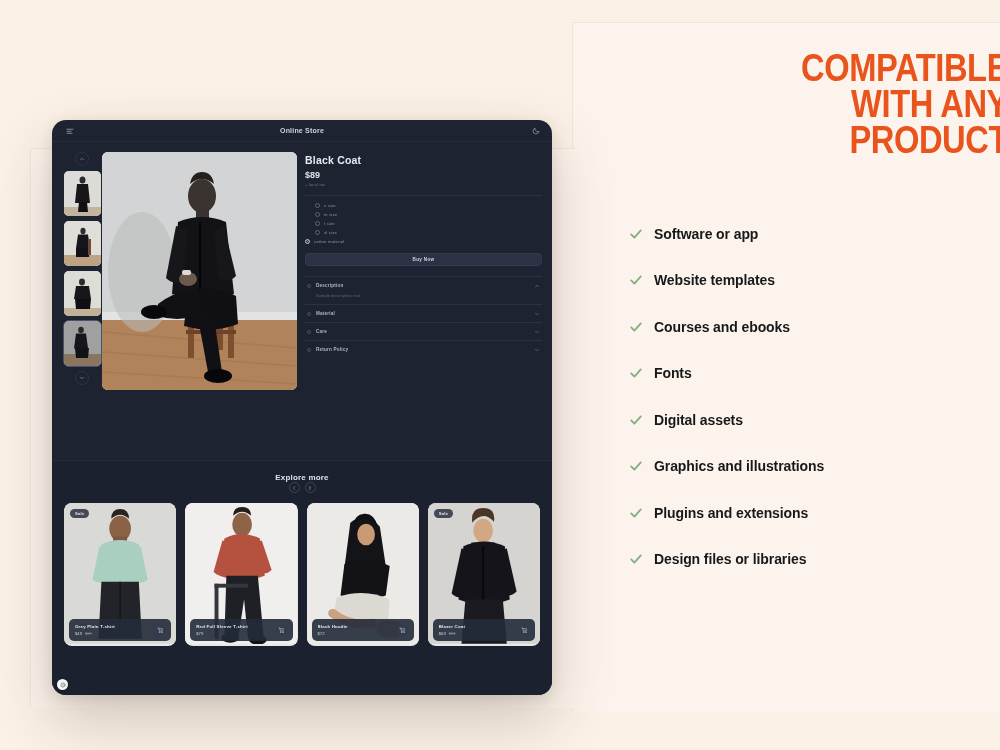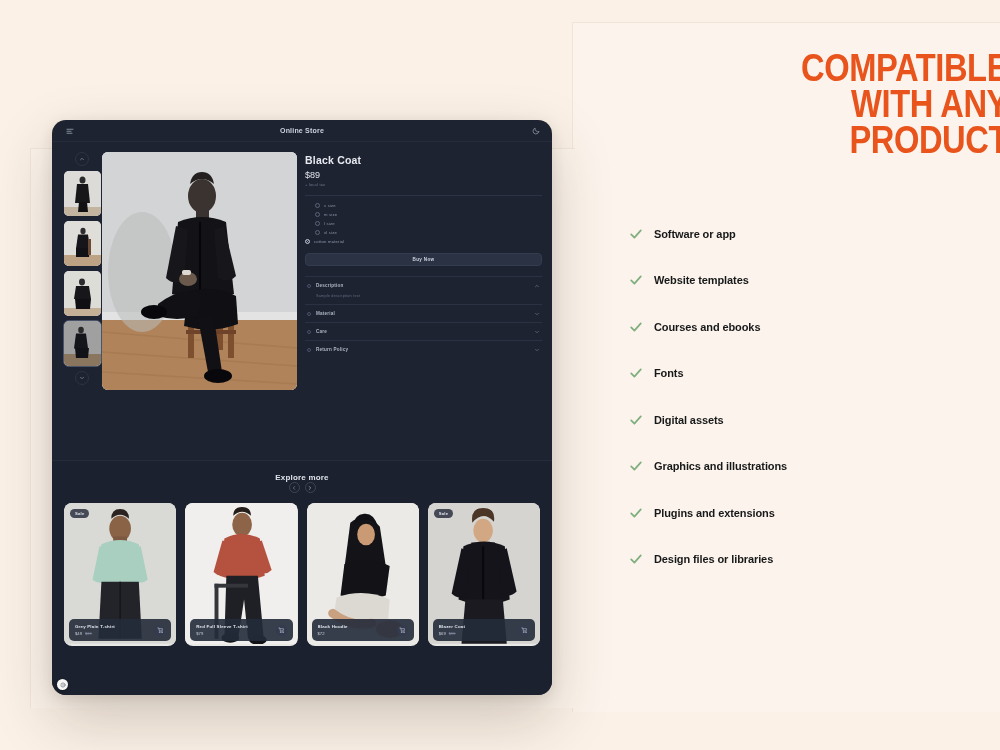--- a/index.html
+++ b/index.html
@@ -62,7 +62,7 @@
 
   .details { flex: 1; padding-left: 8px; padding-top: 2px; }
   .p-title { font-size: 10.5px; font-weight: 700; color: #e7eaf0; letter-spacing: .2px; }
-  .p-price { font-size: 9px; font-weight: 400; color: #dfe3ec; margin-top: 4px; }
+  .p-price { font-size: 9px; font-weight: 700; color: #dfe3ec; margin-top: 4px; }
   .p-sub { font-size: 4px; color: #6f7788; margin-top: 2px; letter-spacing: .2px; }
   .divider { height: 1px; background: #2c3344; margin: 8px 0 7px 0; }
 

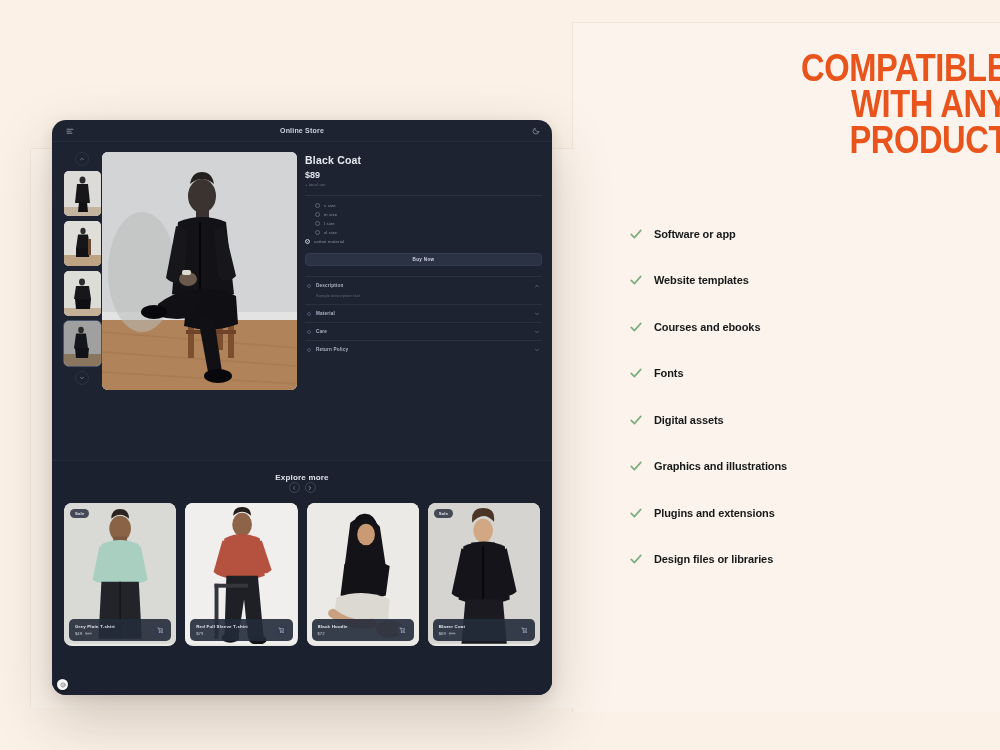--- a/index.html
+++ b/index.html
@@ -154,7 +154,7 @@
   .check-row { display: flex; align-items: center; height: 46.5px; }
   .check-icon { width: 26px; color: #7fae7f; display: flex; align-items: center; }
   .check-label {
-    font-size: 11px; font-weight: 700; color: #17181a; letter-spacing: -0.1px;
+    font-size: 14px; font-weight: 700; color: #17181a; letter-spacing: -0.1px;
   }
 
   

